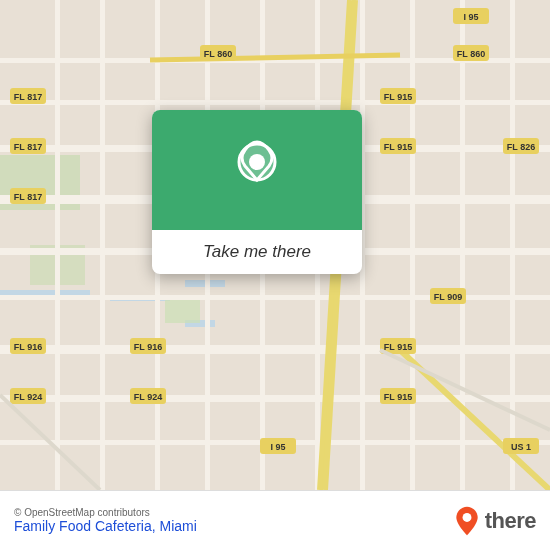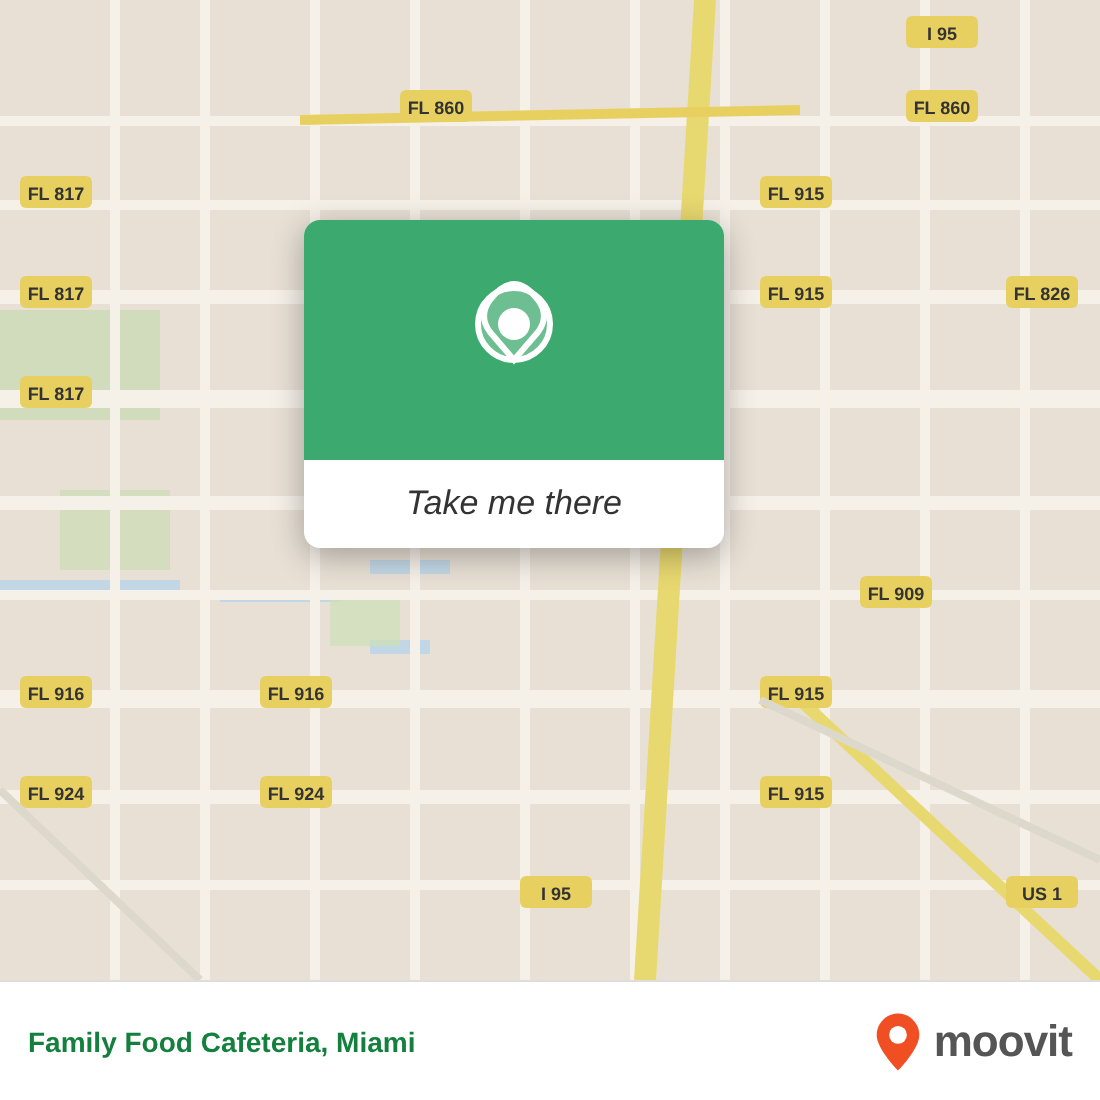--- a/index.html
+++ b/index.html
@@ -230,6 +230,7 @@
 
 <div id="bottom-bar">
   <div id="bottom-left">
+    <span id="copyright-text">© OpenStreetMap contributors</span>
     <span id="location-name">Family Food Cafeteria, Miami</span>
   </div>
   <div id="moovit-logo">

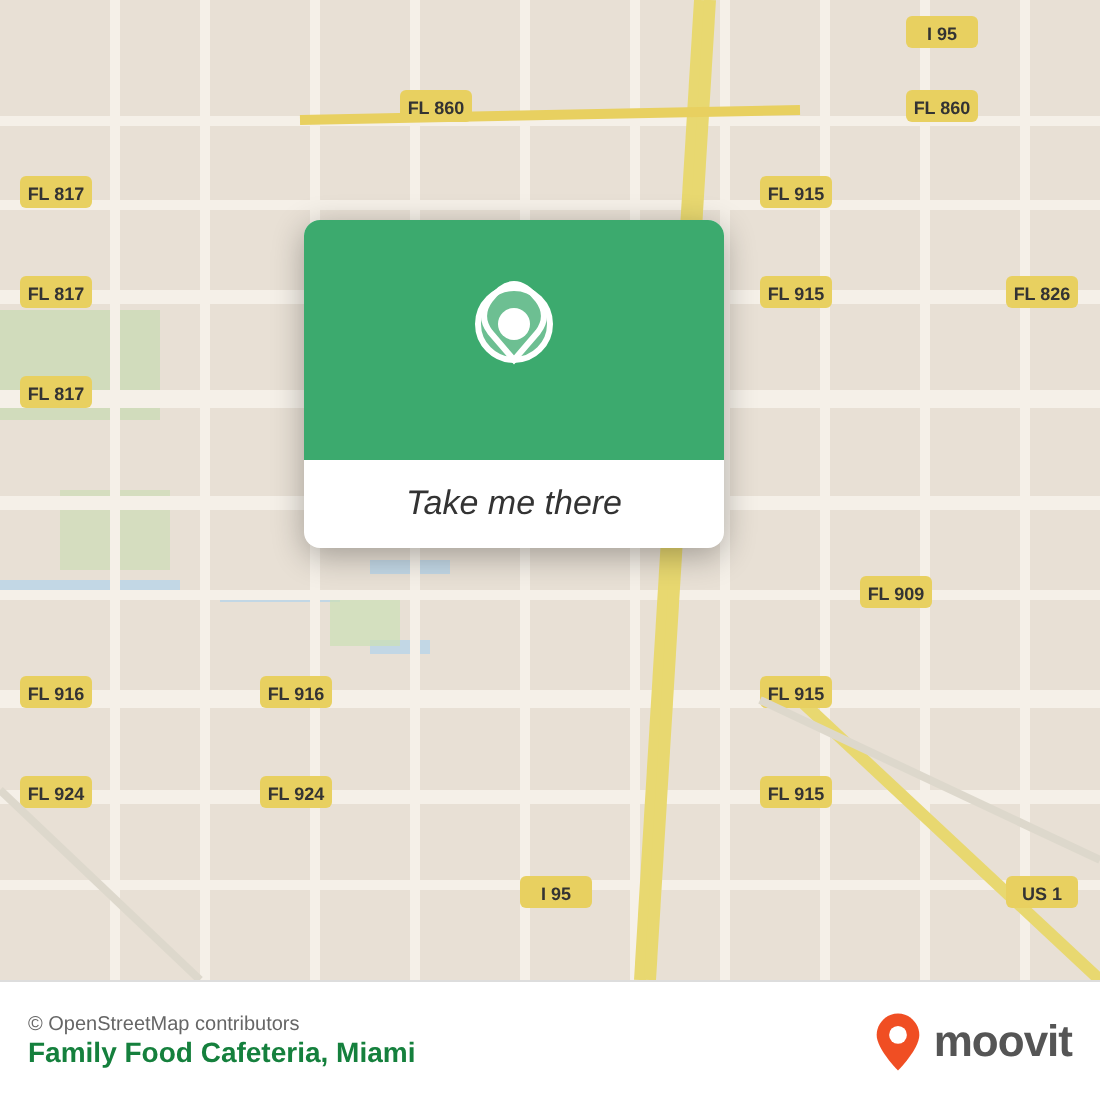--- a/index.html
+++ b/index.html
@@ -89,8 +89,8 @@
 
     #location-name {
       font-size: 14px;
-      font-weight: 700;
-      color: #15803d;
+      font-weight: 400;
+      color: #1d4ed8;
       text-align: right;
     }
 

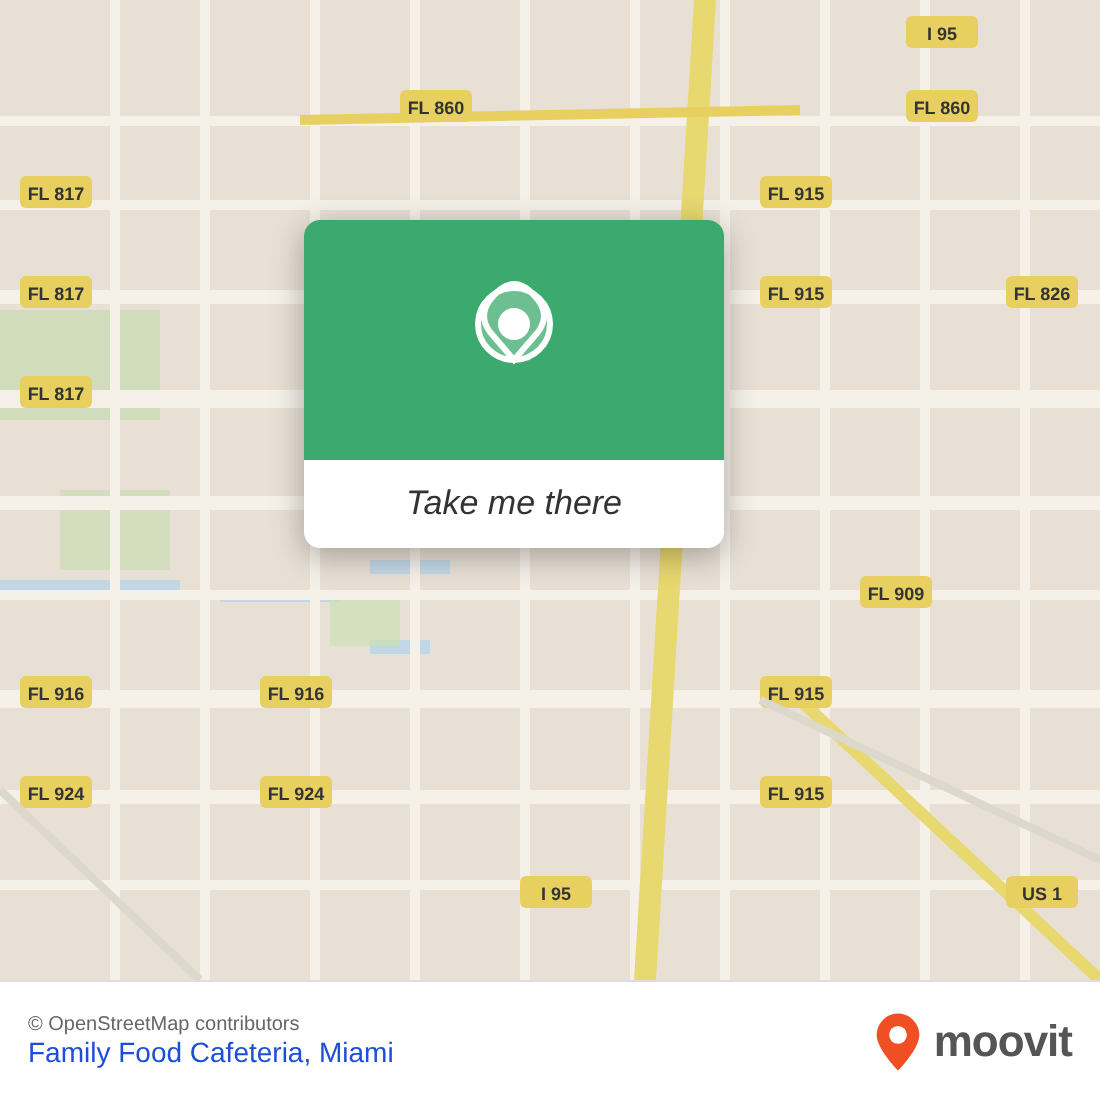--- a/index.html
+++ b/index.html
@@ -238,7 +238,7 @@
       <path d="M14 2 C7 2 2 8 2 14 C2 22 14 34 14 34 C14 34 26 22 26 14 C26 8 21 2 14 2 Z" fill="#f04e23"></path>
       <circle cx="14" cy="14" r="5" fill="white"></circle>
     </svg>
-    <span id="moovit-text">moovit</span>
+    <span id="moovit-text">there</span>
   </div>
 </div>
 

